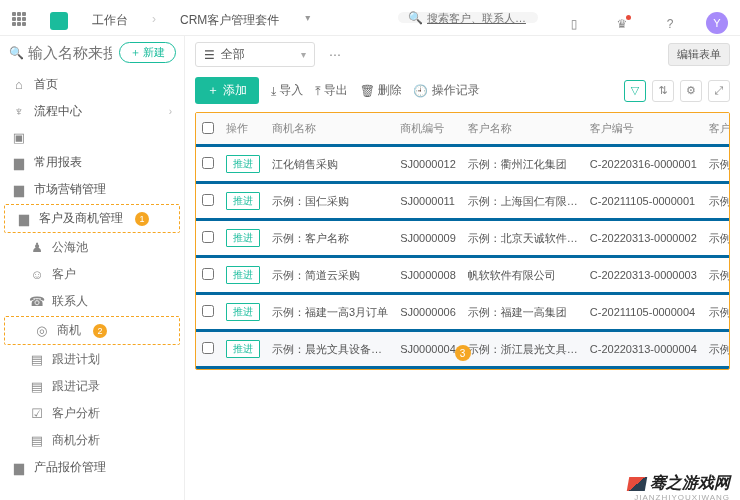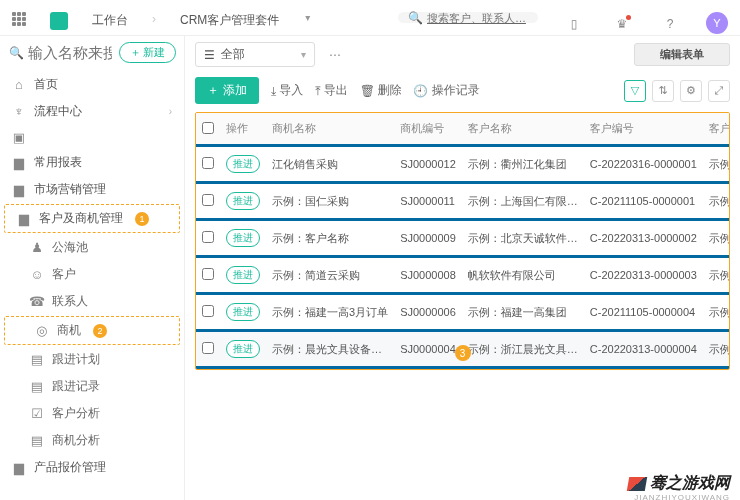--- a/index.html
+++ b/index.html
@@ -39,7 +39,7 @@
 .main-top { display: flex; align-items: center; padding: 6px 10px; gap: 8px; }
 .view-select { display: flex; align-items: center; gap: 6px; padding: 3px 8px; border: 1px solid #ddd; border-radius: 3px; color: #555; width: 120px; }
 .view-select .chev { margin-left: auto; color: #aaa; font-size: 10px; }
-.btn-edit { padding: 3px 25px; color: #555; border: 1px solid #ddd; border-radius: 3px; font-size: 11px; font-weight: bold; }
+.btn-edit { padding: 3px 8px; color: #555; border: 1px solid #ddd; border-radius: 3px; font-size: 11px; }
 .dots { color: #888; padding: 0 6px; }
 
 .toolbar { display: flex; align-items: center; padding: 4px 10px 8px; gap: 12px; }

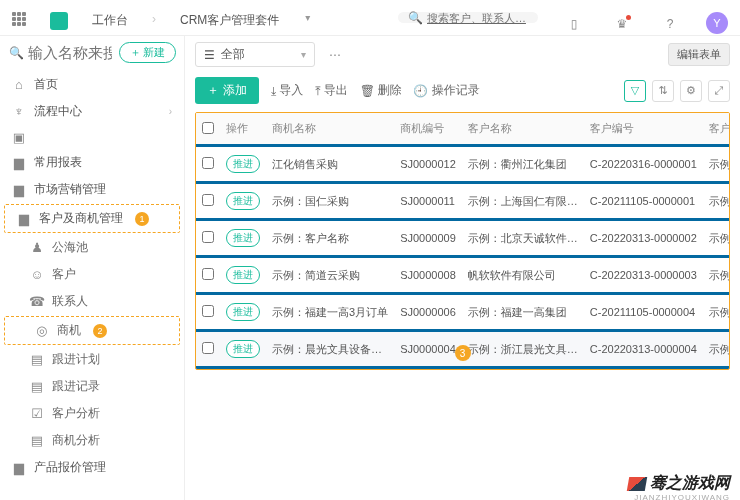--- a/index.html
+++ b/index.html
@@ -55,7 +55,7 @@
 th { color: #888; font-weight: normal; background: #fafafa; }
 td.ck, th.ck { width: 26px; text-align: center; }
 input[type=checkbox] { width: 12px; height: 12px; }
-.btn-push { border: 1px solid #1abc9c; color: #1abc9c; background: #fff; border-radius: 9px; padding: 1px 6px; font-size: 10px; }
+.btn-push { border: 1px solid #1abc9c; color: #1abc9c; background: #fff; border-radius: 1px; padding: 1px 6px; font-size: 10px; }
 tr.hl td { background: #f7f8fa; }
 .table-badge { position: absolute; bottom: 8px; left: 50%; transform: translateX(-50%); width: 16px; height: 16px; border-radius: 50%; background: #f5a623; color: #fff; font-size: 10px; display: flex; align-items: center; justify-content: center; }
 

